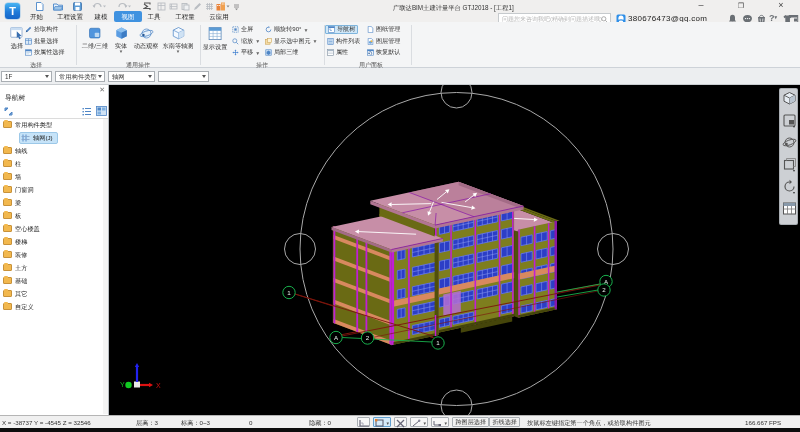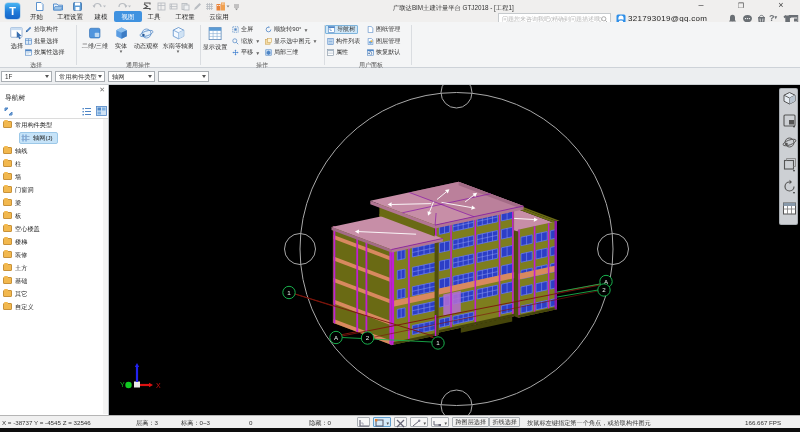--- a/index.html
+++ b/index.html
@@ -168,7 +168,7 @@
       <ellipse cx="5" cy="6.8" rx="3.4" ry="1.6" fill="#2f8fe8"></ellipse>
       <ellipse cx="5" cy="7.6" rx="2.2" ry="1.2" fill="#fff"></ellipse>
     </svg>
-  <span id="account">321793019@qq.com</span>
+  <span id="account">380676473@qq.com</span>
   <svg class="tb-ic" style="left:727px" width="10" height="10" viewBox="0 0 10 10">
       <path d="M5 0.8 C3.2 0.8 2.5 2 2.5 3.6 V6 L1.5 7.4 H8.5 L7.5 6 V3.6 C7.5 2 6.8 0.8 5 0.8 Z" fill="#6a6f74"></path>
       <rect x="4" y="7.8" width="2" height="1.4" rx="0.7" fill="#6a6f74"></rect>

